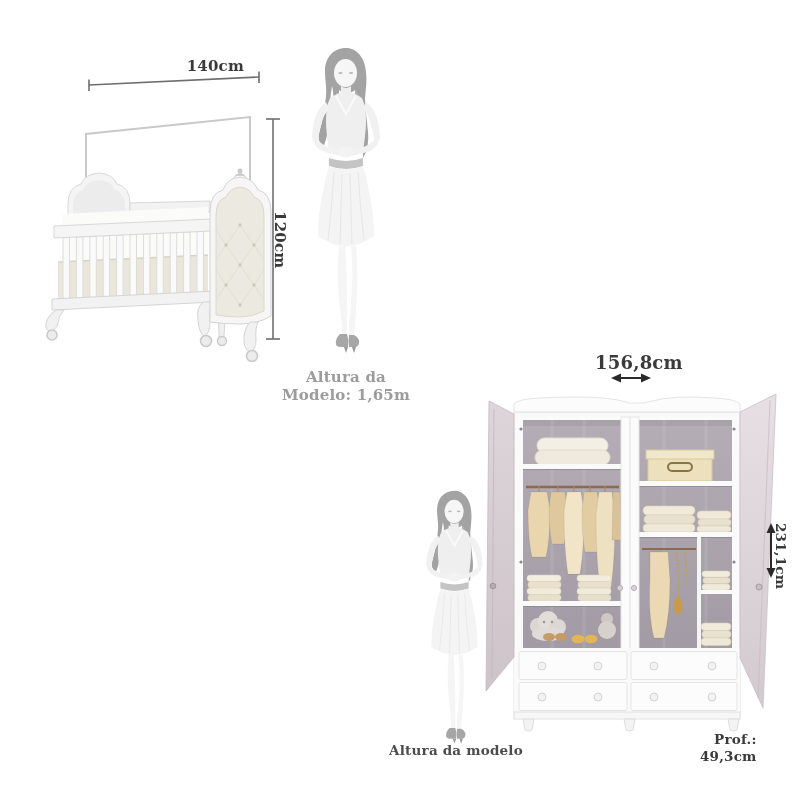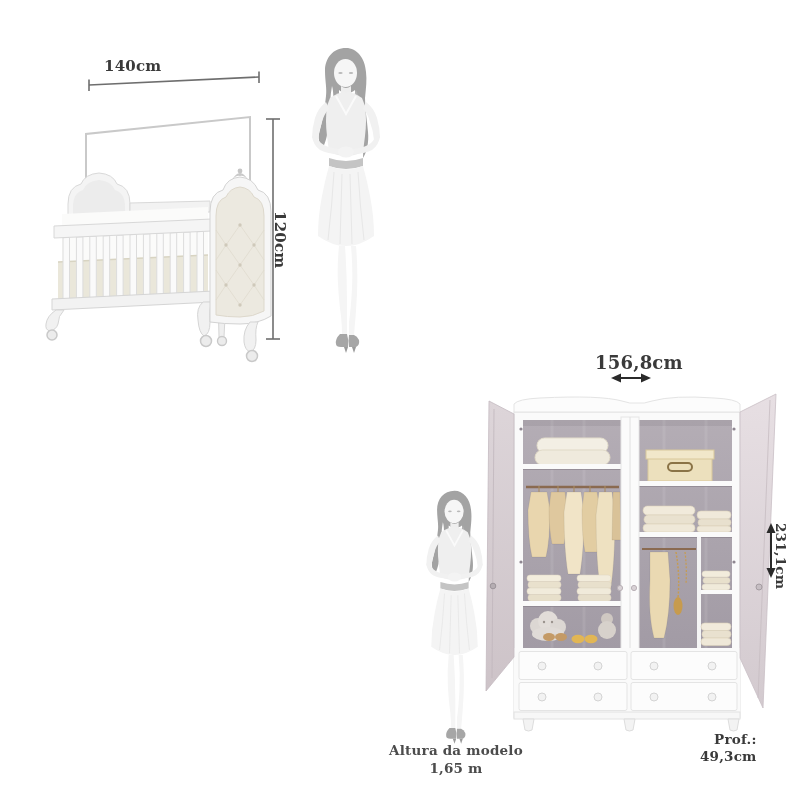--- a/index.html
+++ b/index.html
@@ -7,7 +7,7 @@
           font-family:"DejaVu Serif","Liberation Serif",serif;}
   .canvas svg.scene{position:absolute;left:0;top:0;}
   .label{position:absolute;font-weight:700;color:var(--dimension-text,#3a3a3a);letter-spacing:.2px;}
-  .lbl-crib-width{left:104px;top:57px;width:140px;text-align:left;font-size:15px;}
+  .lbl-crib-width{left:104px;top:57px;width:140px;text-align:right;font-size:15px;}
   .lbl-crib-height{left:271px;top:211px;writing-mode:vertical-rl;font-size:15px;}
   .lbl-crib-depth{left:50px;top:342px;font-size:15px;line-height:1.22;text-align:left;}
   .lbl-model-top{left:270px;top:368px;width:152px;text-align:center;font-size:15px;line-height:1.22;

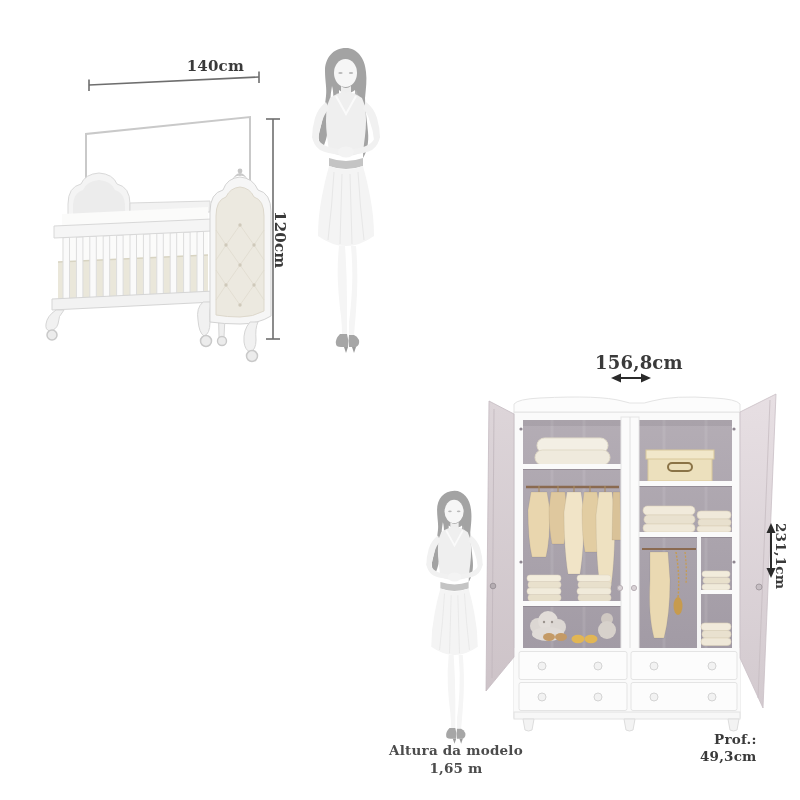--- a/index.html
+++ b/index.html
@@ -309,6 +309,10 @@
 
   <div class="label lbl-crib-width">140cm</div>
   <div class="label lbl-crib-height">120cm</div>
+  <div class="label lbl-model-top">
+    <div>Altura da</div>
+    <div>Modelo: 1,65m</div>
+  </div>
   <div class="label lbl-ward-width">156,8cm</div>
   <div class="label lbl-ward-height">231,1cm</div>
   <div class="label lbl-ward-depth">

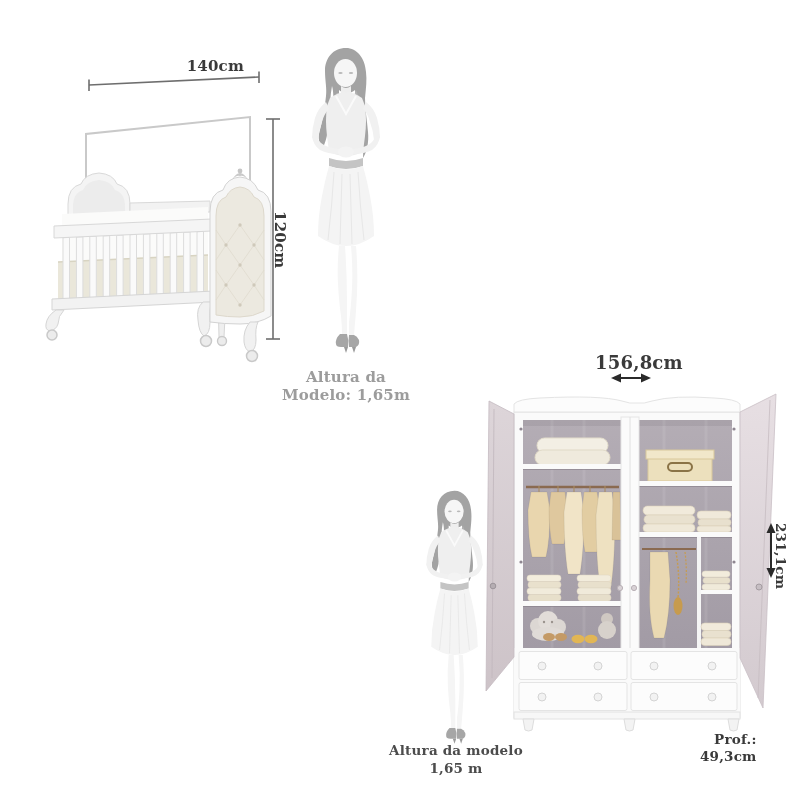--- a/index.html
+++ b/index.html
@@ -321,7 +321,6 @@
   </div>
   <div class="label lbl-model-bottom">
     <div>Altura da modelo</div>
-    <div>1,65 m</div>
   </div>
 </div>
 

